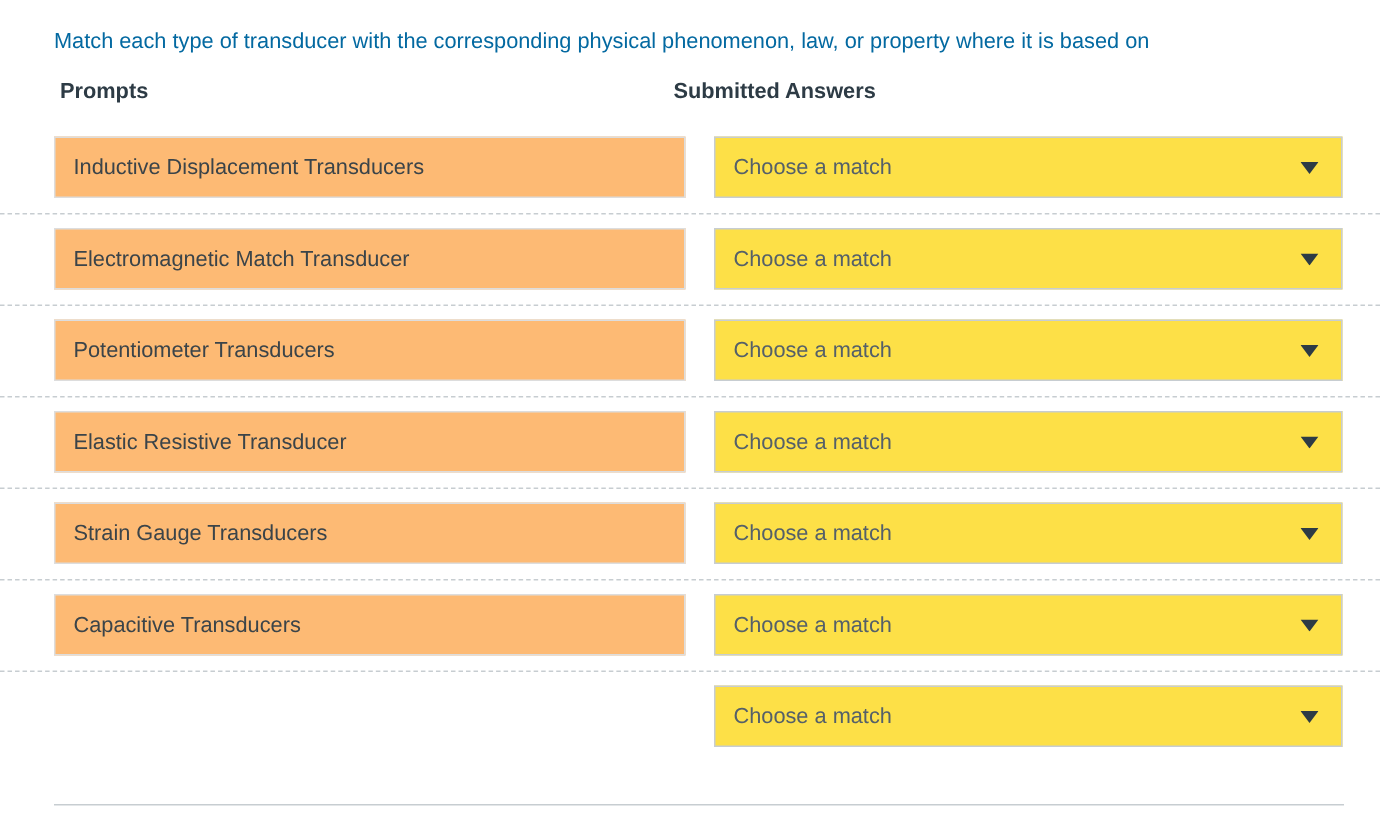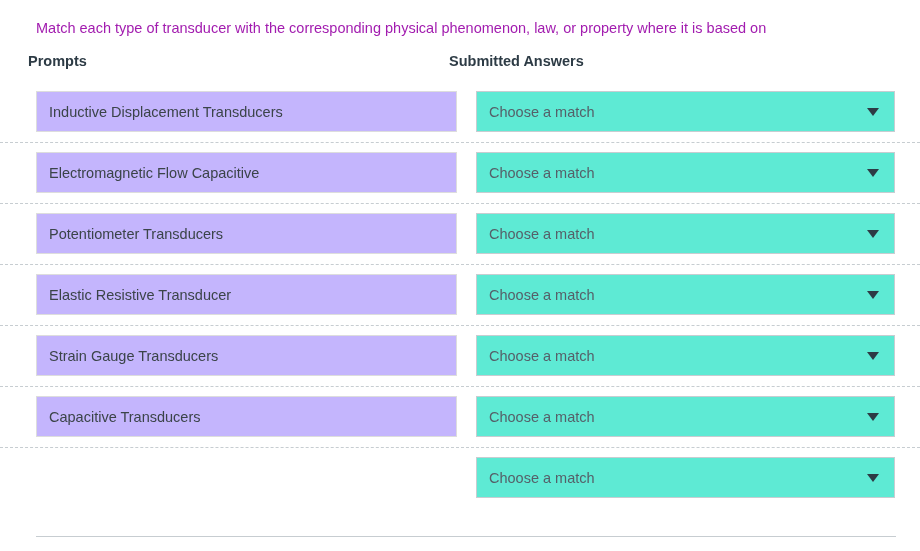--- a/index.html
+++ b/index.html
@@ -29,7 +29,7 @@
     width: 860px;
     font-size: 14.5px;
     line-height: 20px;
-    color: #a21caf;
+    color: #0369a1;
     font-weight: 400;
     white-space: nowrap;
   }

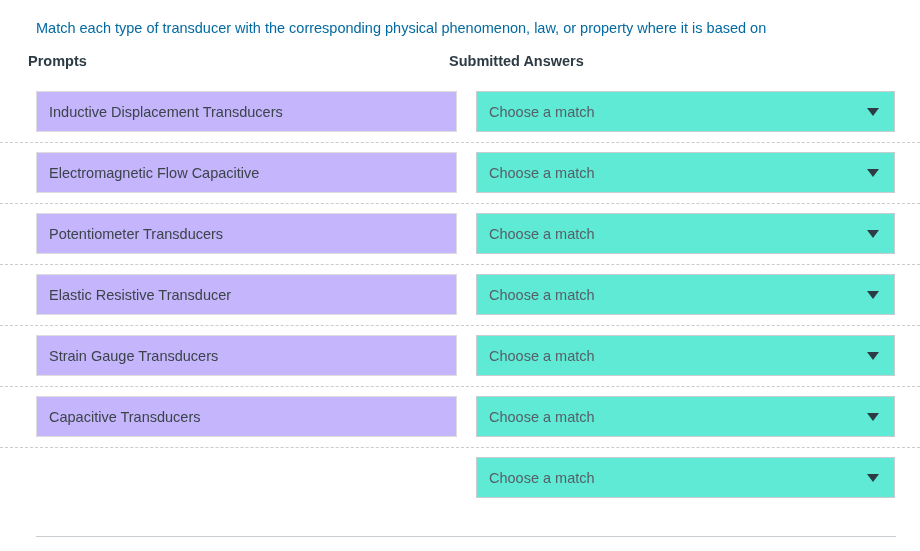--- a/index.html
+++ b/index.html
@@ -54,7 +54,7 @@
     color: #2d3b45;
     line-height: 18px;
   }
-  .col-header.prompts-header { left: 28px; }
+  .col-header.prompts-header { left: 40px; }
   .col-header.answers-header { left: 449px; }
 
   .match-rows {

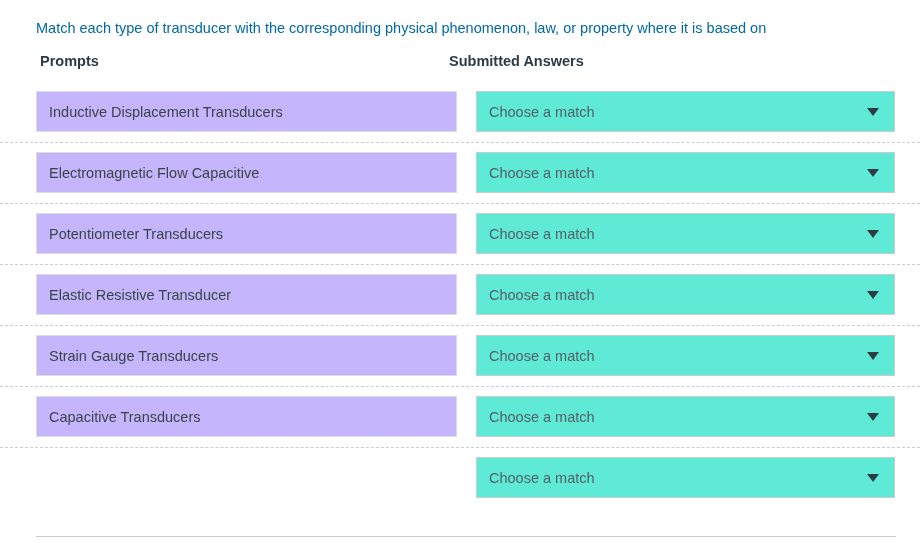--- a/index.html
+++ b/index.html
@@ -78,7 +78,7 @@
     top: 9px;
     width: 421px;
     height: 41px;
-    background: #c4b5fd;
+    background: #fdba74;
     border: 1px solid #dddddd;
     box-sizing: border-box;
     display: flex;

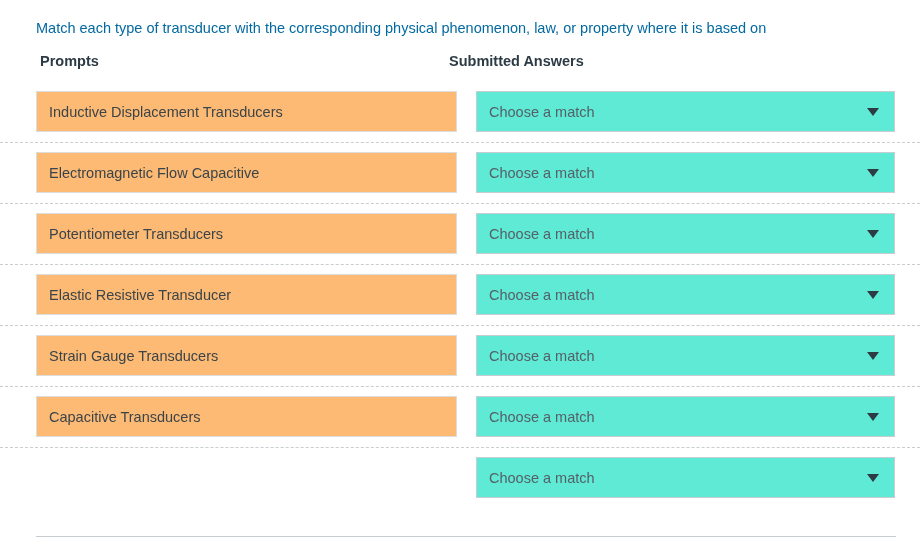--- a/index.html
+++ b/index.html
@@ -101,7 +101,7 @@
     top: 9px;
     width: 419px;
     height: 41px;
-    background: #5eead4;
+    background: #fde047;
     border: 1px solid #c7cdd1;
     box-sizing: border-box;
     display: flex;

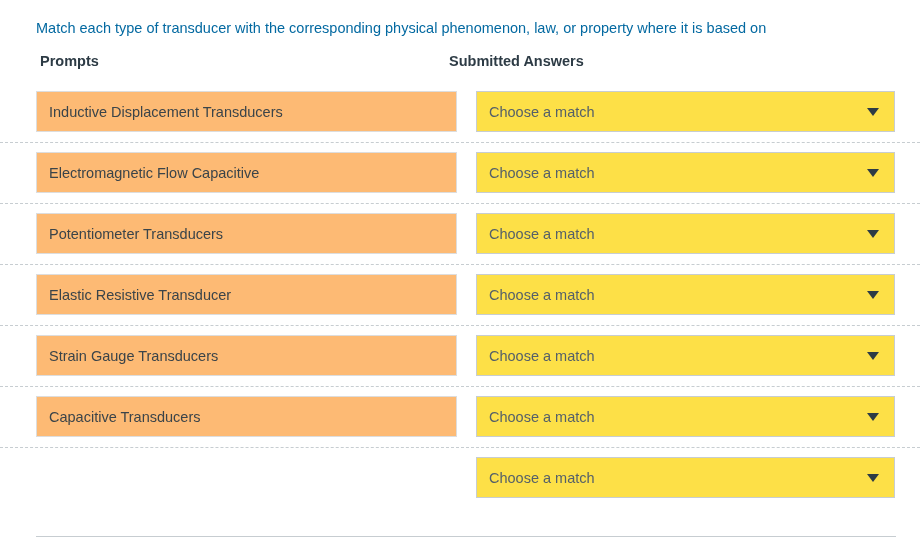--- a/index.html
+++ b/index.html
@@ -172,7 +172,7 @@
 
       <div class="match-row">
         <div class="prompt-cell">
-          <span class="prompt-label">Electromagnetic Flow Capacitive</span>
+          <span class="prompt-label">Electromagnetic Match Transducer</span>
         </div>
         <div class="answer-cell">
           <span class="answer-value">Choose a match</span>

